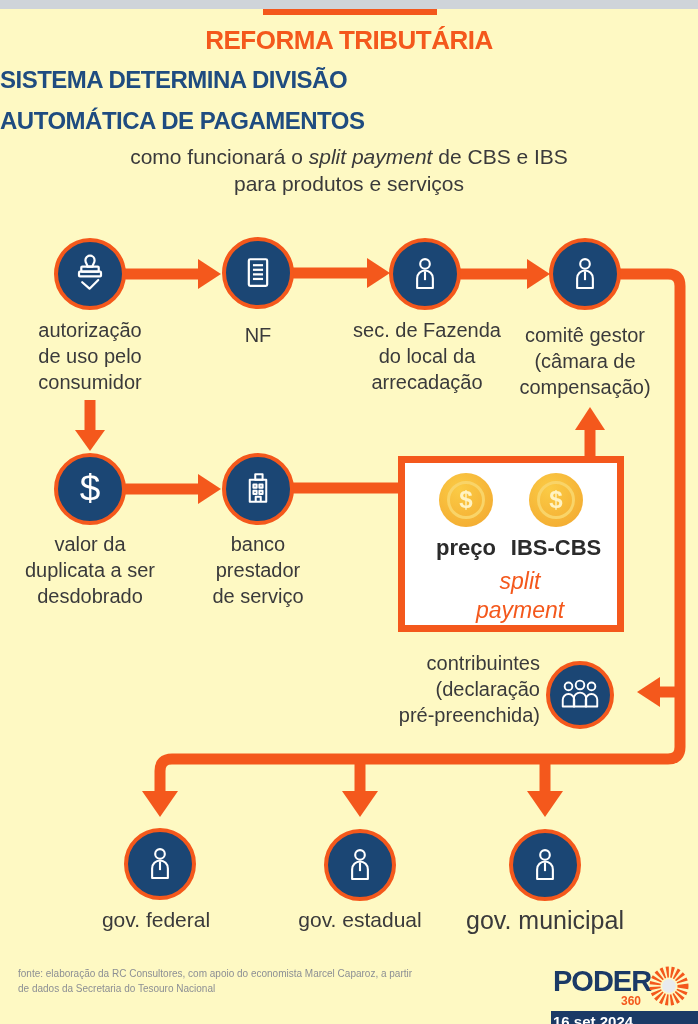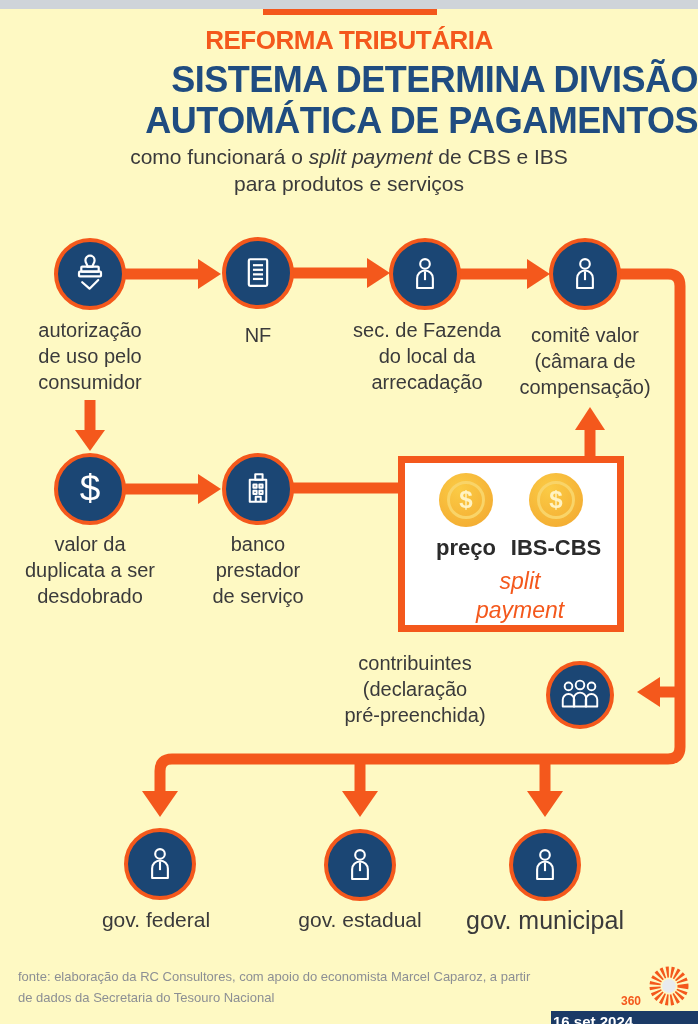--- a/index.html
+++ b/index.html
@@ -10,8 +10,8 @@
   .topbar{position:absolute;left:263px;top:0;width:174px;height:6px;background:#F4581C;}
   .kicker{position:absolute;left:0;top:16px;width:698px;text-align:center;
           font-size:26px;font-weight:bold;color:#F4581C;letter-spacing:-0.5px;}
-  .title{position:absolute;left:0;top:50px;width:698px;text-align:right;
-         font-size:36px;font-weight:bold;color:#1F4C80;line-height:41px;
+  .title{position:absolute;left:0;top:50px;width:698px;text-align:left;
+         font-size:24px;font-weight:bold;color:#1F4C80;line-height:41px;
          letter-spacing:-0.5px;white-space:pre-line;}
   .subtitle{position:absolute;left:0;top:134px;width:698px;text-align:center;
             font-size:21px;color:#3A3A3B;line-height:27px;}

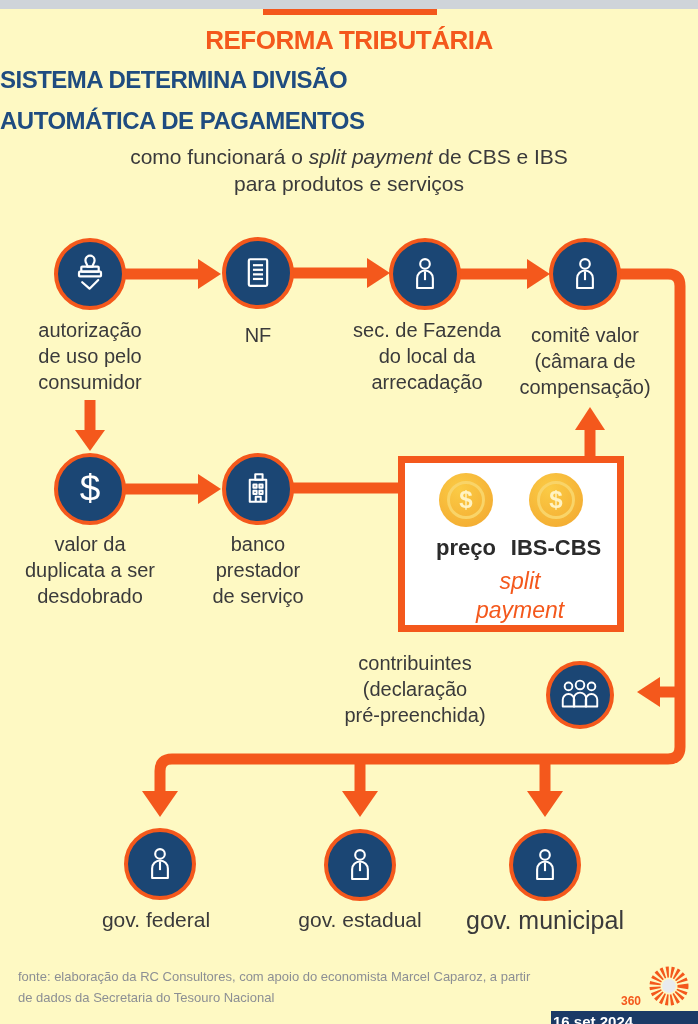--- a/index.html
+++ b/index.html
@@ -230,7 +230,7 @@
   <div class="lbl l-fazenda">sec. de Fazenda
 do local da
 arrecadação</div>
-  <div class="lbl l-comite">comitê valor
+  <div class="lbl l-comite">comitê gestor
 (câmara de
 compensação)</div>
   <div class="lbl l-valor">valor da

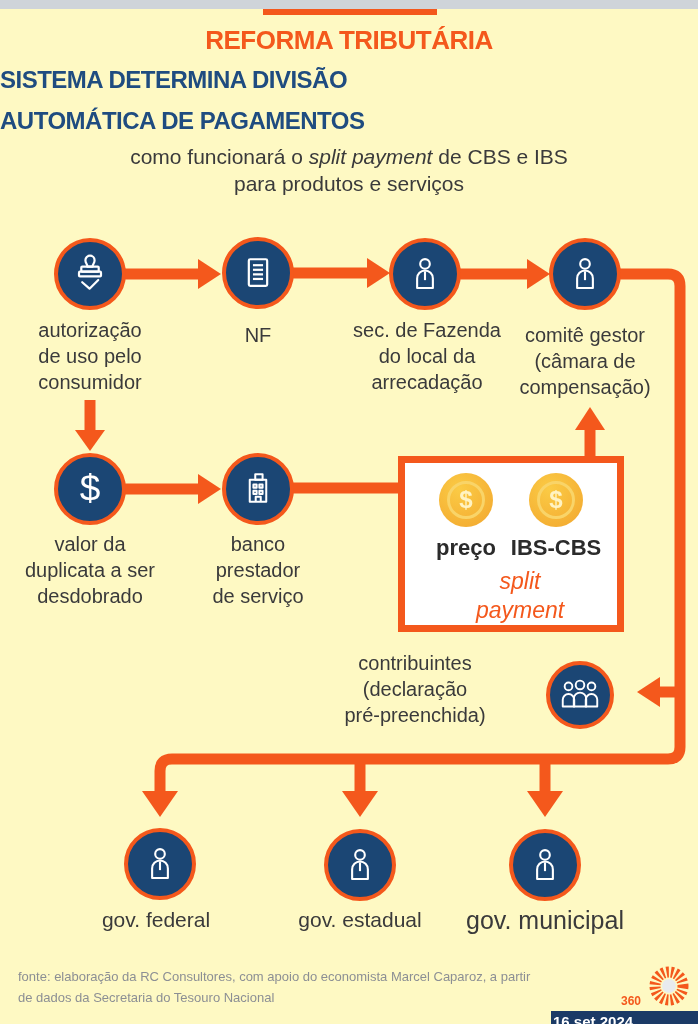--- a/index.html
+++ b/index.html
@@ -48,7 +48,7 @@
   .l-comite{left:485px;width:200px;top:313px;}
   .l-valor{left:-10px;width:200px;top:522px;}
   .l-banco{left:158px;width:200px;top:522px;}
-  .l-contrib{left:290px;width:250px;top:641px;text-align:center;}
+  .l-contrib{left:290px;width:250px;top:641px;text-align:right;}
   .l-federal{left:56px;width:200px;top:898px;font-size:21px;}
   .l-estadual{left:260px;width:200px;top:898px;font-size:21px;}
   .l-municipal{left:445px;width:200px;top:898px;font-size:25px;}

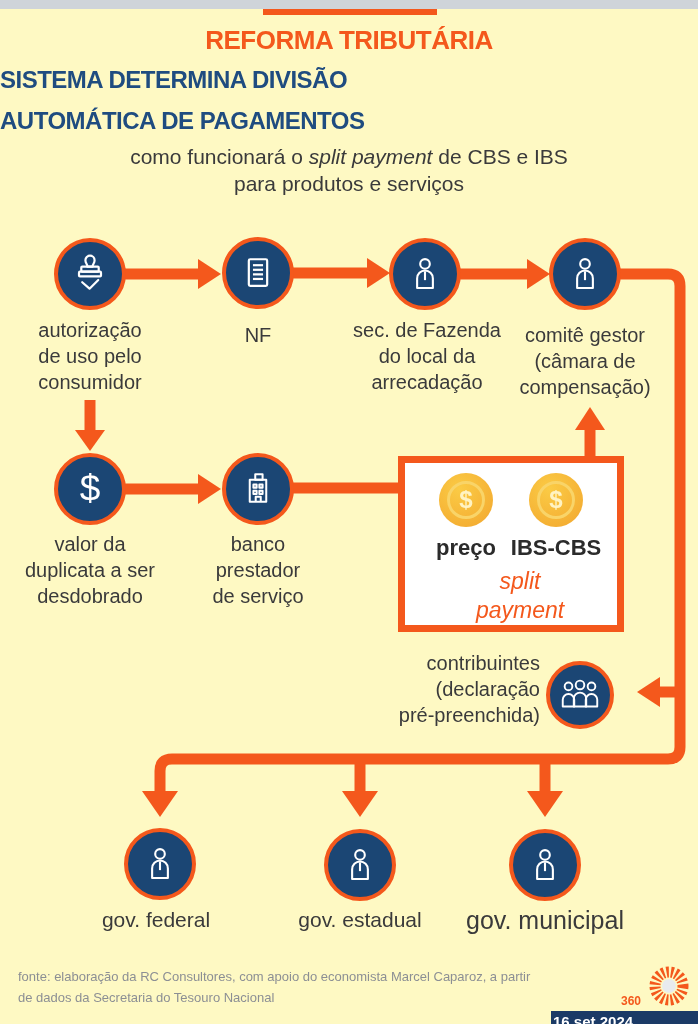--- a/index.html
+++ b/index.html
@@ -72,8 +72,8 @@
                  white-space:pre-line;z-index:3;}
 
   
-  .source{position:absolute;left:18px;top:957px;width:520px;font-size:13px;
-          color:#8C8F94;line-height:21px;white-space:pre-line;}
+  .source{position:absolute;left:18px;top:957px;width:520px;font-size:10px;
+          color:#8C8F94;line-height:15px;white-space:pre-line;}
   .logo-brand{position:absolute;left:553px;top:956px;font-size:29px;font-weight:bold;
               color:#1B3A66;letter-spacing:-1px;}
   .logo-sub{position:absolute;left:553px;top:985px;width:88px;text-align:right;

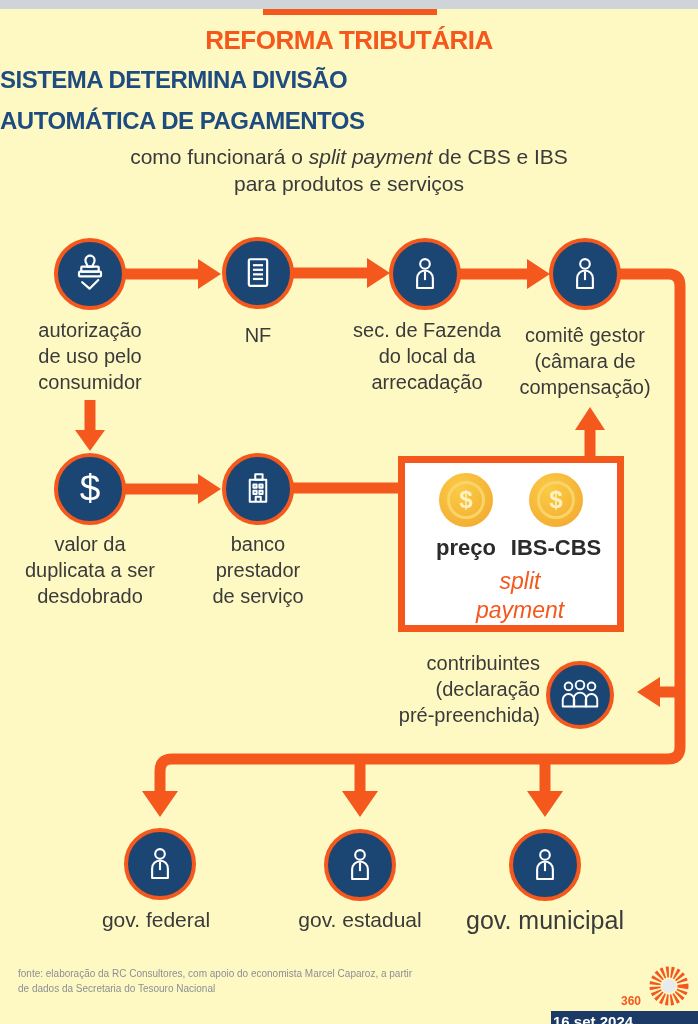--- a/index.html
+++ b/index.html
@@ -260,6 +260,7 @@
 
   <div class="source">fonte: elaboração da RC Consultores, com apoio do economista Marcel Caparoz, a partir
 de dados da Secretaria do Tesouro Nacional</div>
+  <div class="logo-brand">PODER</div>
   <div class="logo-sub">360</div>
   <div class="logo-burst">
     <svg width="50" height="48" viewBox="0 0 50 48">

